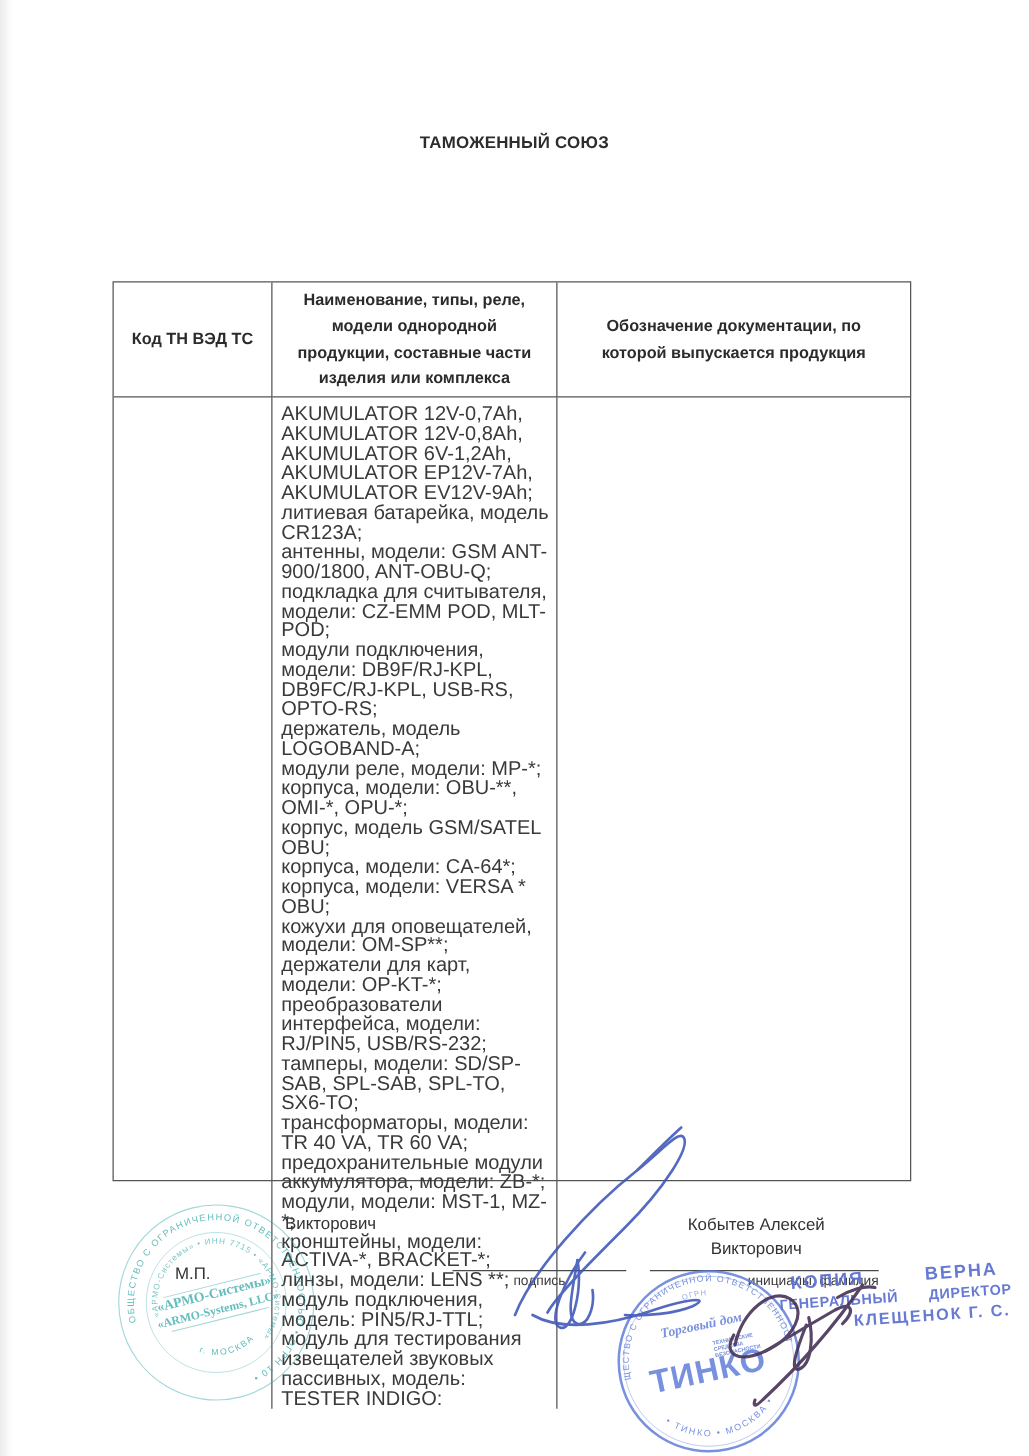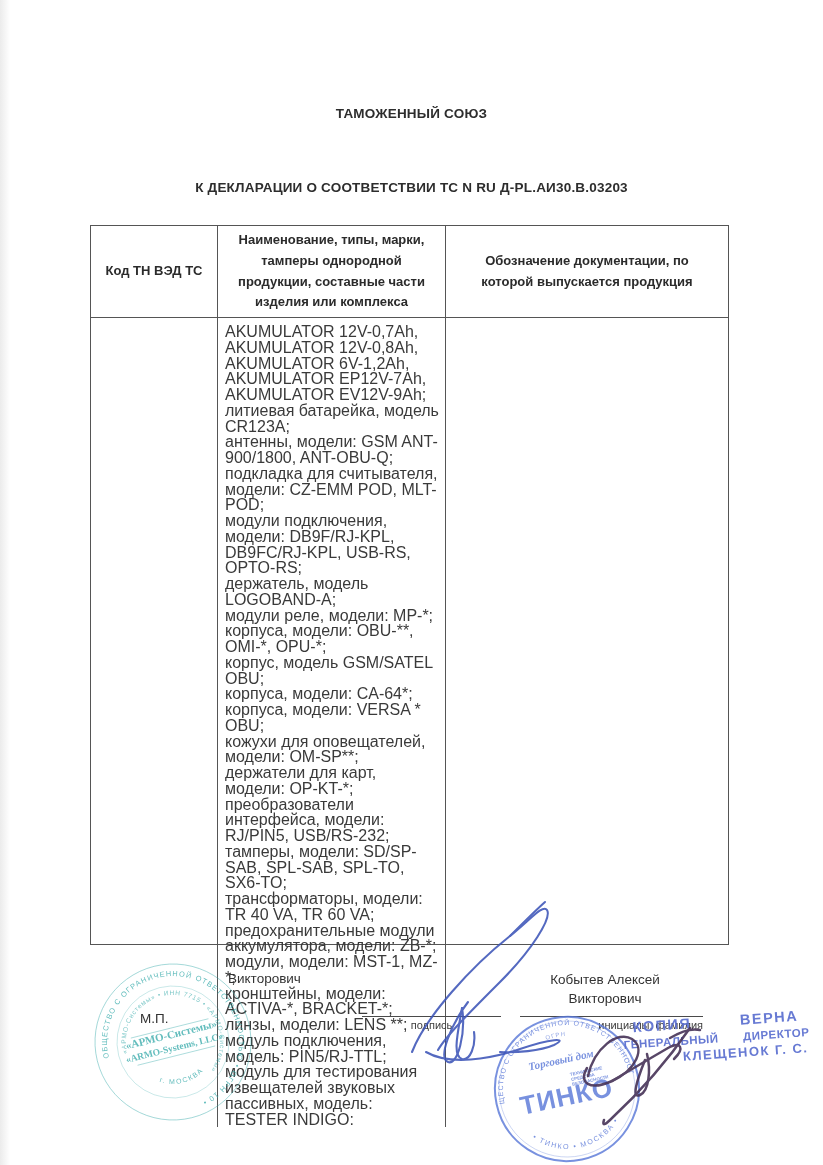--- a/index.html
+++ b/index.html
@@ -69,7 +69,6 @@
   <div class="scan-edge"></div>
 
   <div class="hline h1">ТАМОЖЕННЫЙ СОЮЗ</div>
-  <div class="hline h3">К ДЕКЛАРАЦИИ О СООТВЕТСТВИИ ТС N RU Д-PL.АИ30.В.03203</div>
 
   <div class="doc-table">
     <div class="cell head">Код ТН ВЭД ТС</div>

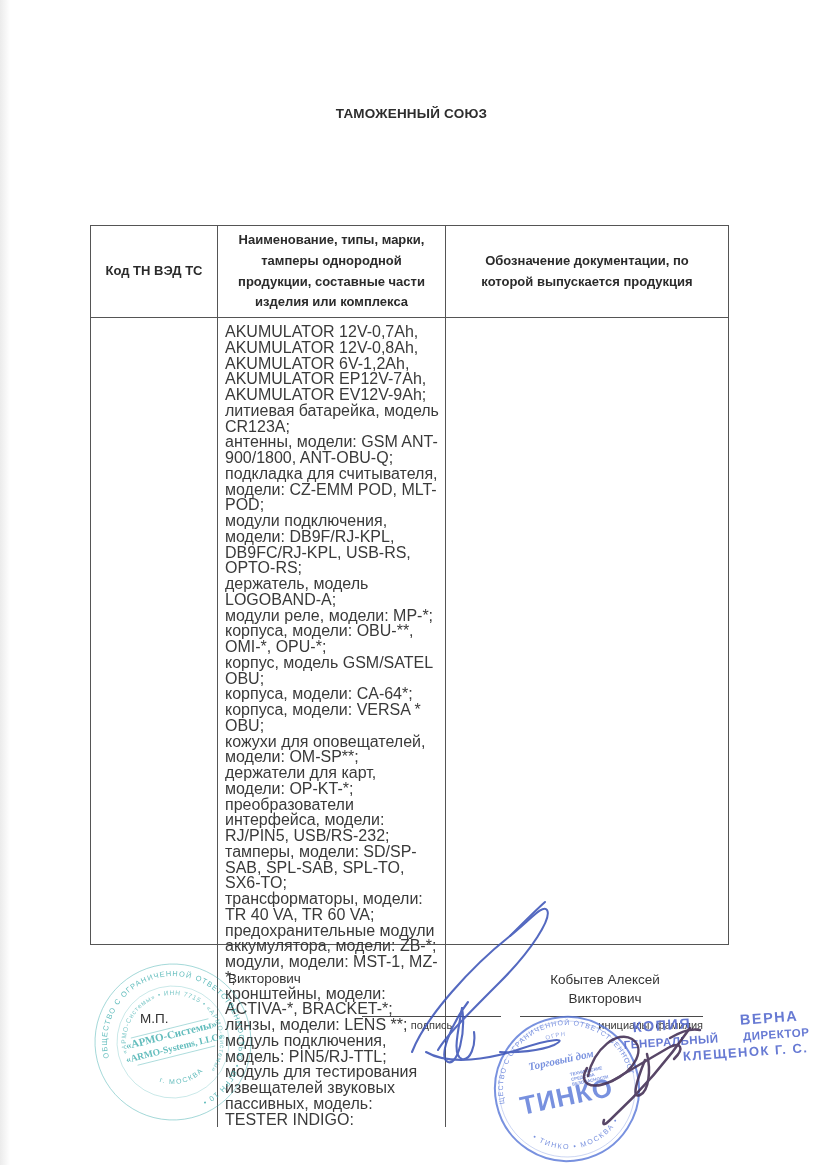--- a/index.html
+++ b/index.html
@@ -72,7 +72,7 @@
 
   <div class="doc-table">
     <div class="cell head">Код ТН ВЭД ТС</div>
-    <div class="cell head">Наименование, типы, марки, тамперы однородной продукции, составные части изделия или комплекса</div>
+    <div class="cell head">Наименование, типы, реле, модели однородной продукции, составные части изделия или комплекса</div>
     <div class="cell head last">Обозначение документации, по которой выпускается продукция</div>
     <div class="cell body"></div>
     <div class="cell body products">AKUMULATOR 12V-0,7Ah,

